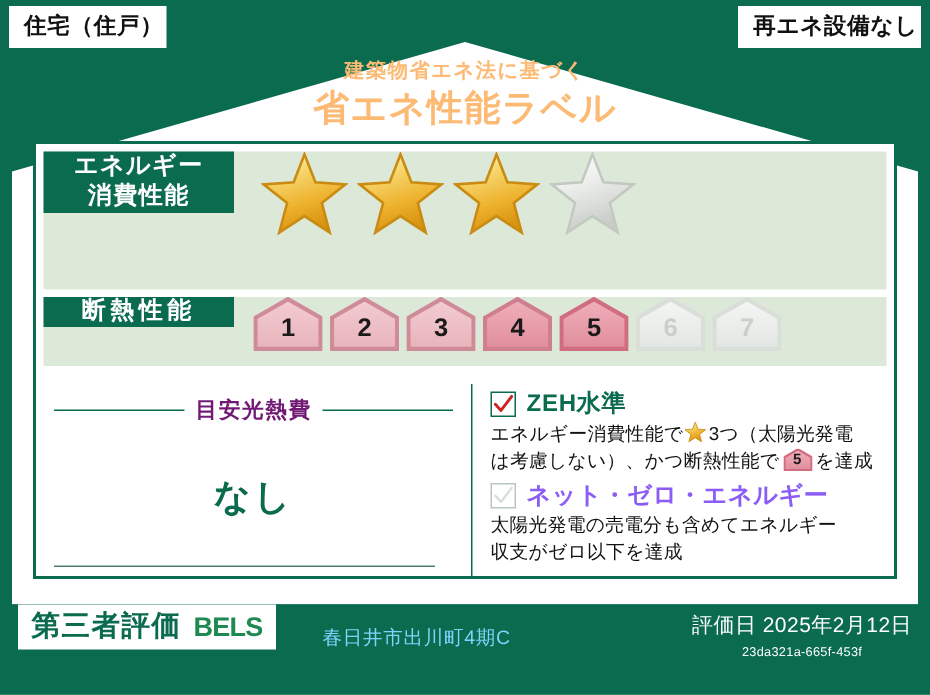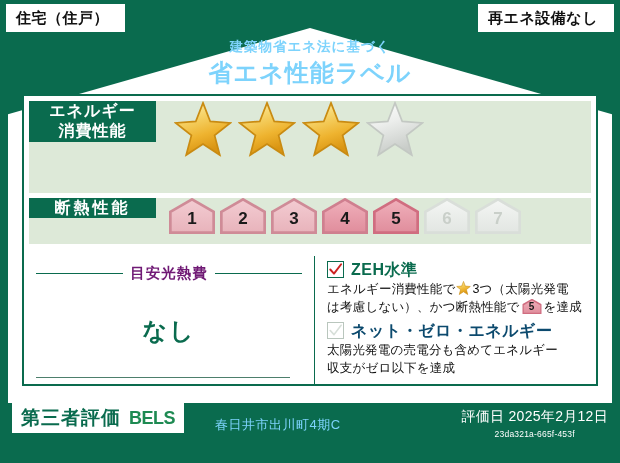--- a/index.html
+++ b/index.html
@@ -25,7 +25,7 @@
     font-size: 15px;
     font-weight: bold;
     letter-spacing: 0.5px;
-    padding: 6px 16px 7px 10px;
+    padding: 6px 2px 7px 10px;
     line-height: 1;
     white-space: nowrap;
     z-index: 6;

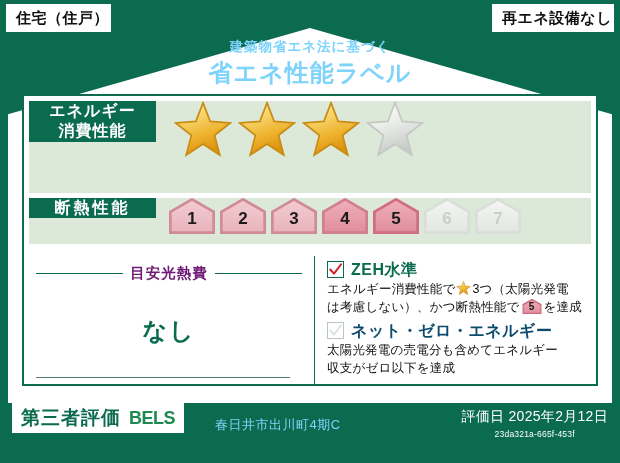--- a/index.html
+++ b/index.html
@@ -55,7 +55,7 @@
     left: 0; top: 6px;
     width: 592px;
     text-align: center;
-    color: #7dd3fc;
+    color: #fdba74;
   }
   .heading .sub {
     font-size: 13.5px;

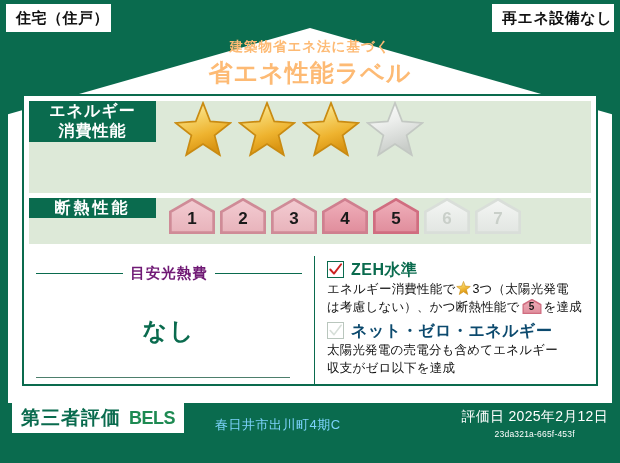--- a/index.html
+++ b/index.html
@@ -224,7 +224,7 @@
     letter-spacing: 0.5px;
     line-height: 1;
   }
-  .zeh-title.off { color: #0c4a6e; }
+  .zeh-title.off { color: #8b5cf6; }
   .zeh-desc {
     font-size: 12.5px;
     color: #111111;

